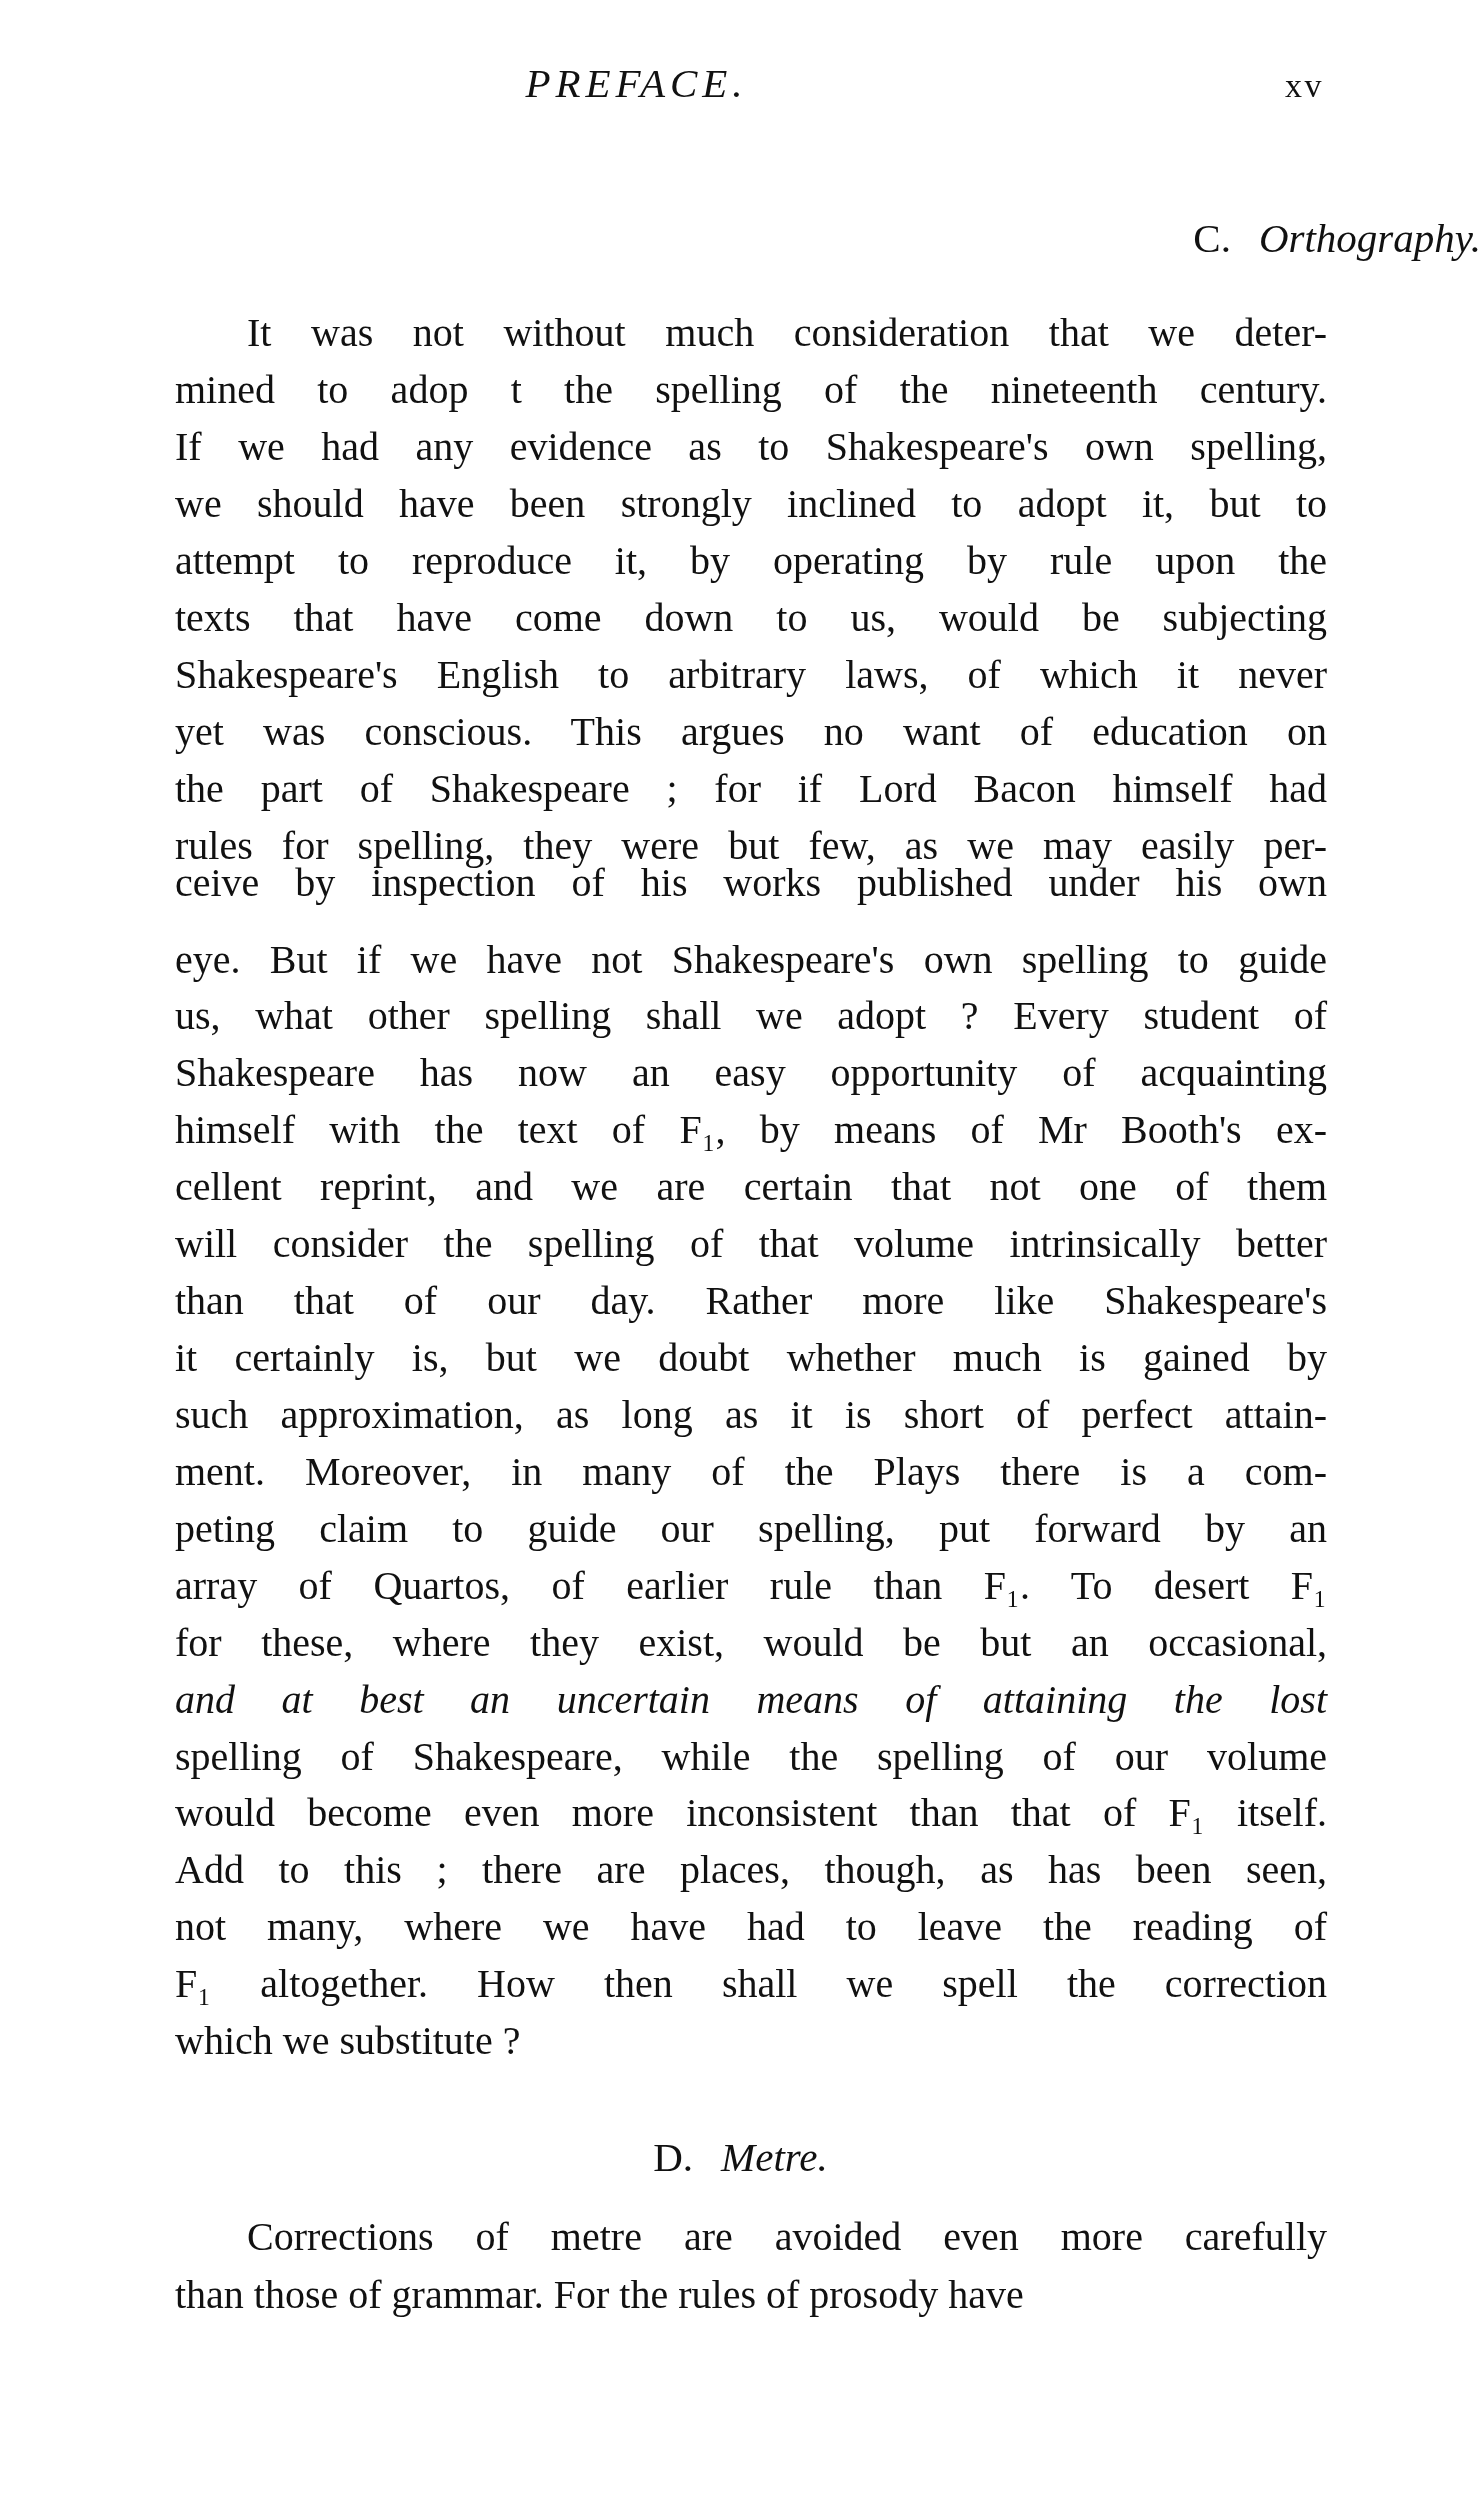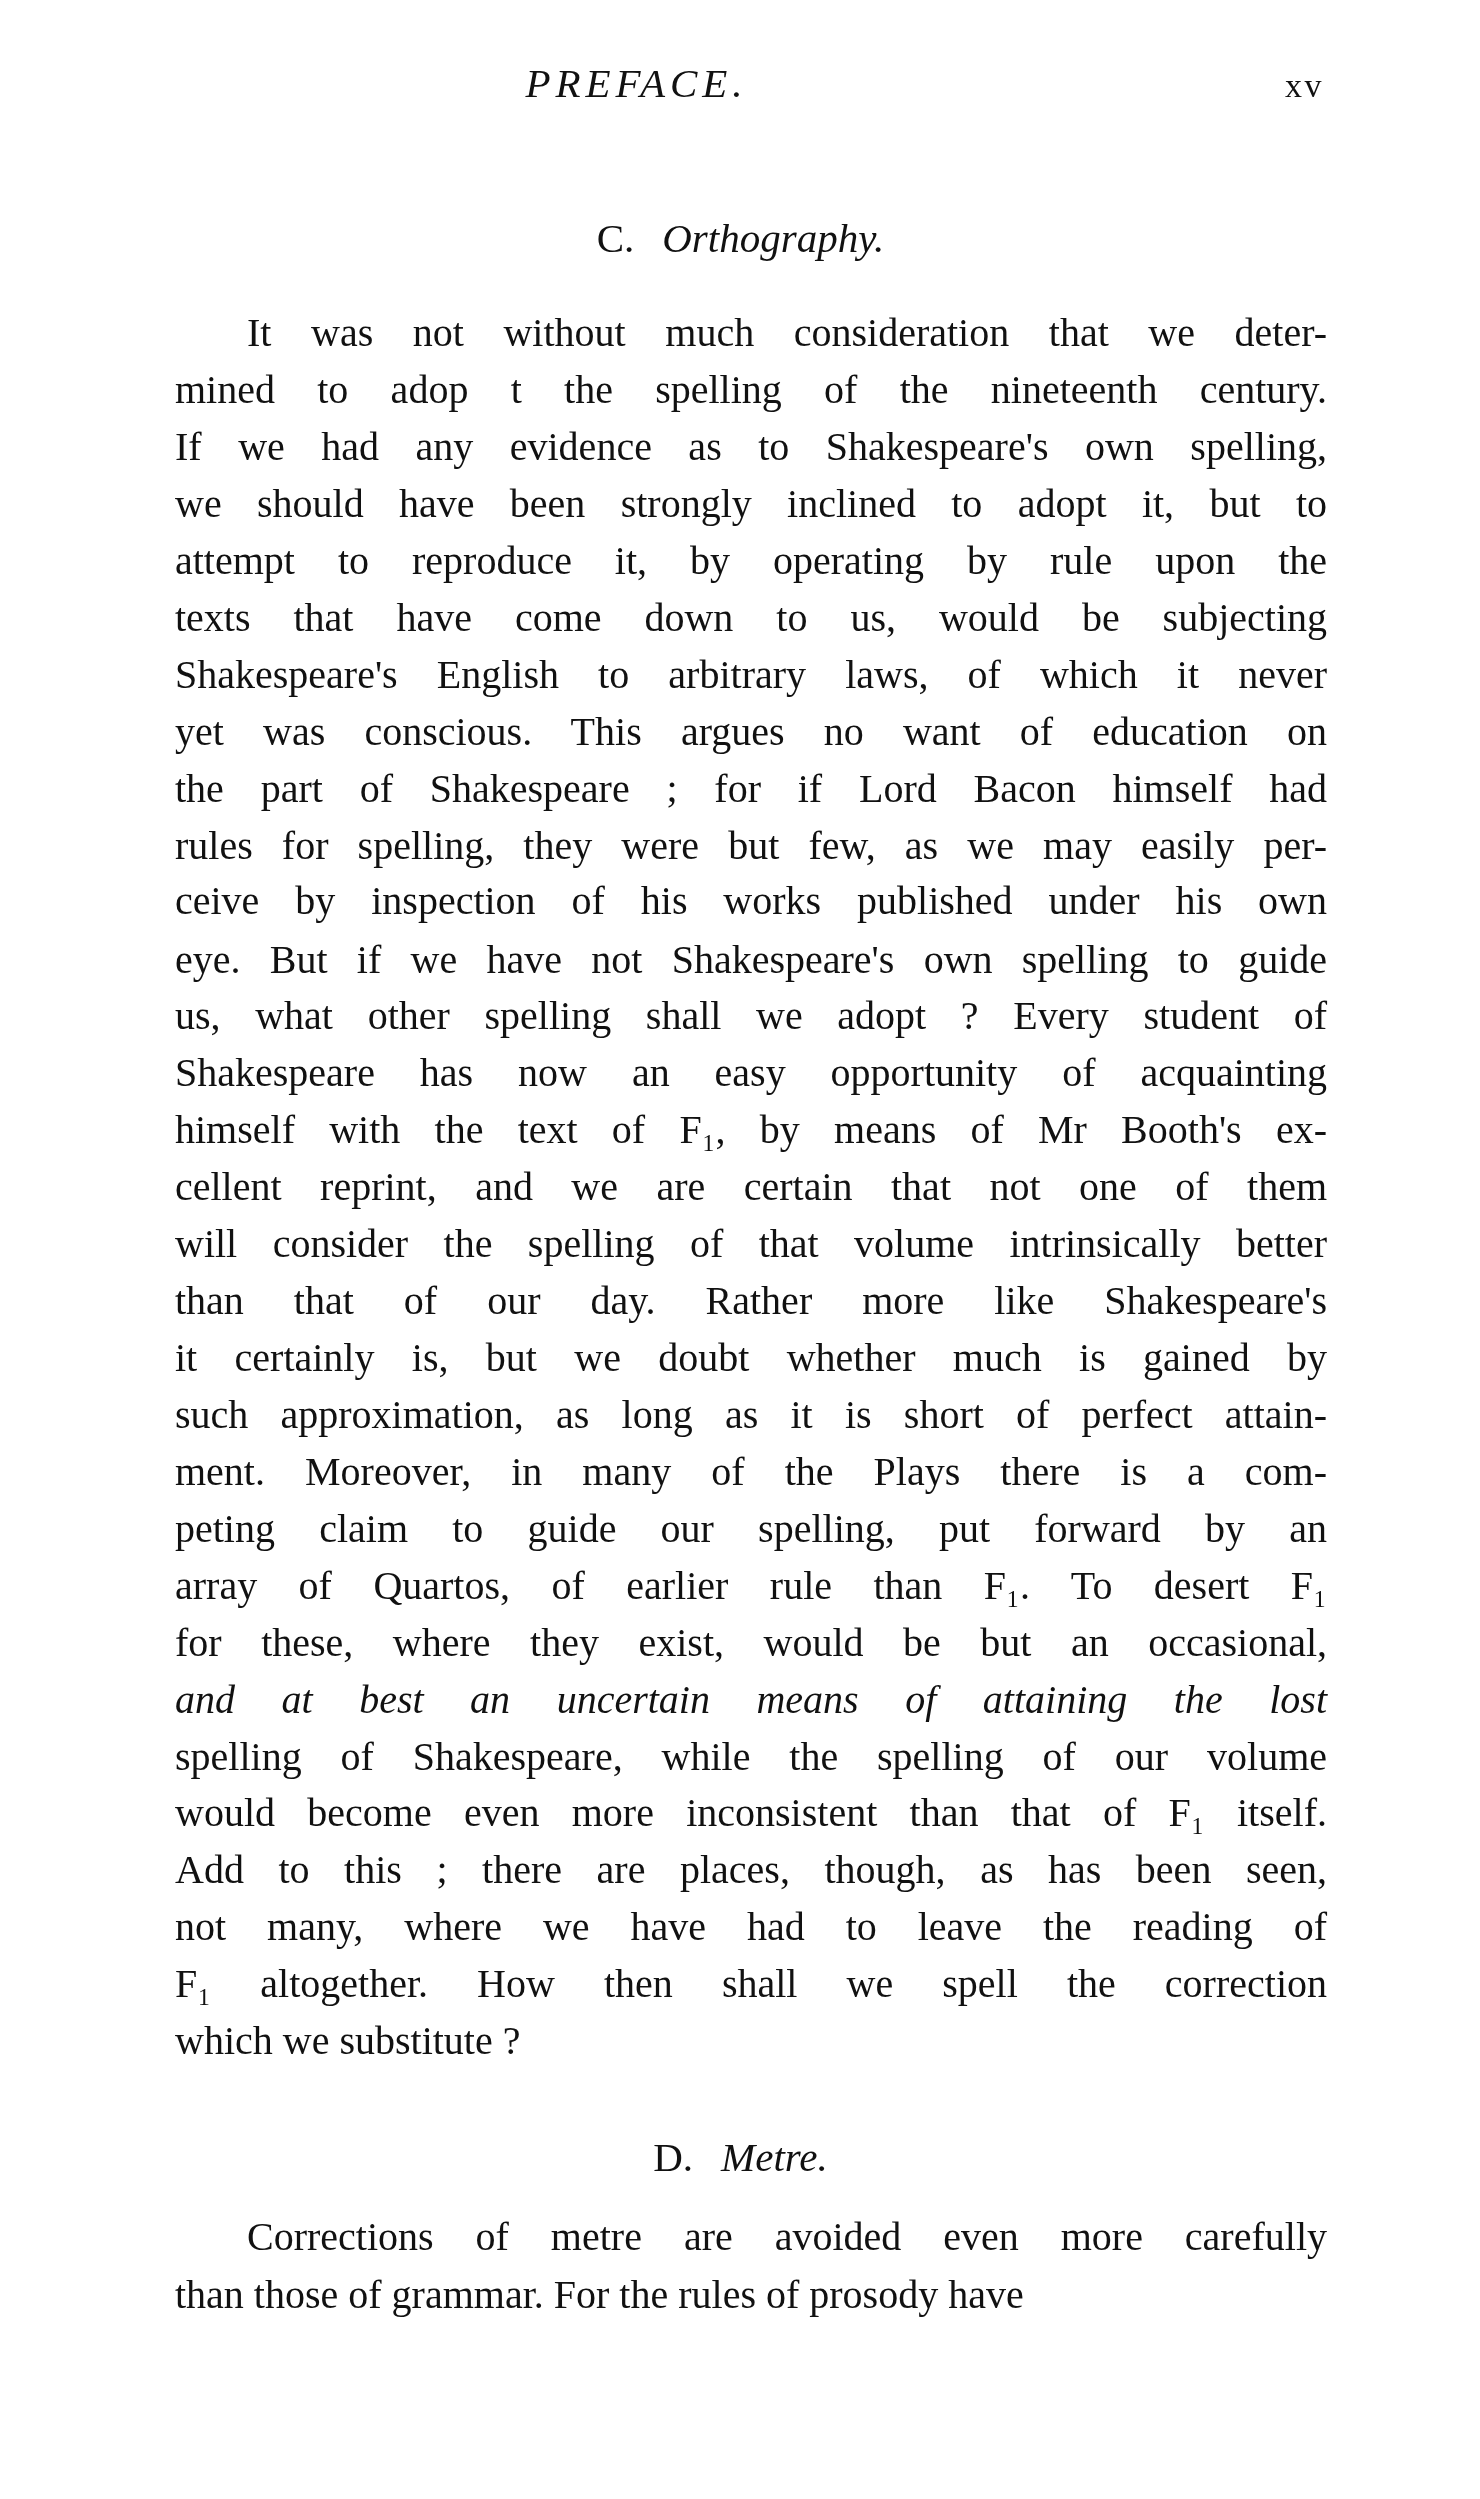--- a/index.html
+++ b/index.html
@@ -28,7 +28,7 @@
     <div class="rh-page">xv</div>
   </div>
 
-  <div class="heading" style="top:214px;">
+  <div class="heading" style="top:214px;text-align:right;">
     <span class="num">C.</span><span class="ttl">Orthography.</span>
   </div>
 

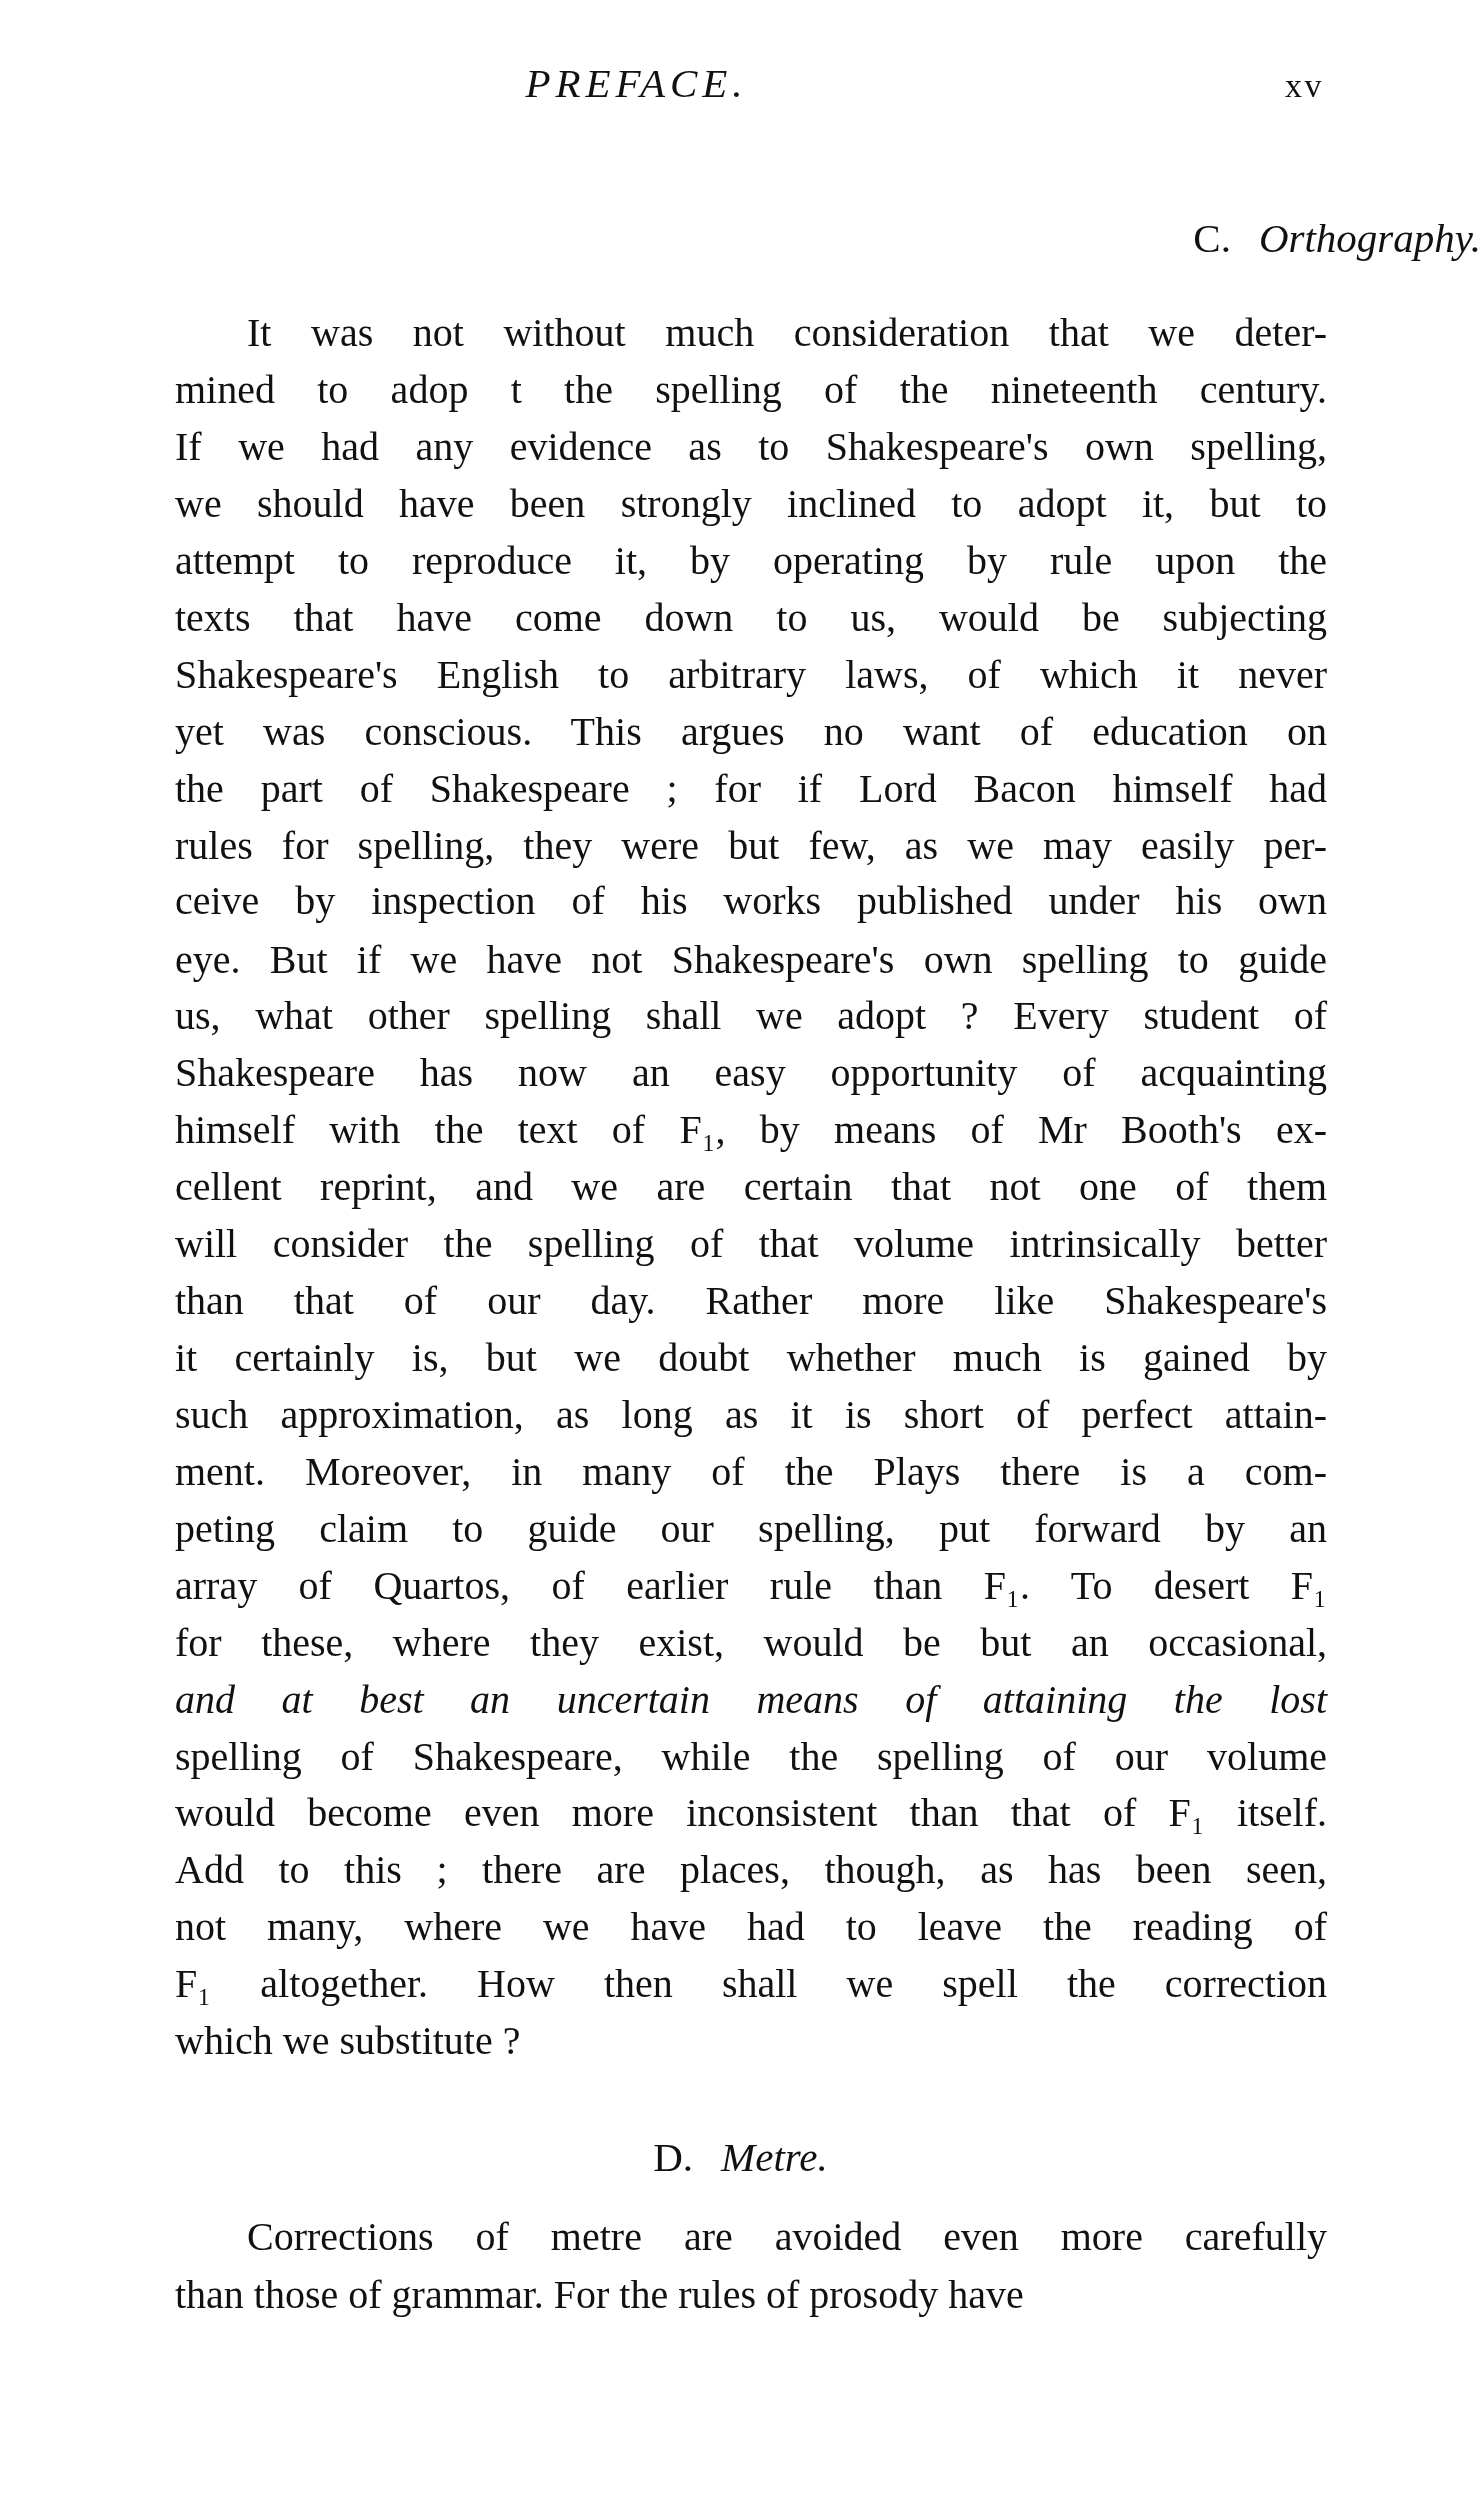--- a/index.html
+++ b/index.html
@@ -43,7 +43,7 @@
       <div class="body-line" style="top: 703px;">yet was conscious. This argues no want of education on</div>
       <div class="body-line" style="top: 760px;">the part of Shakespeare ; for if Lord Bacon himself had</div>
       <div class="body-line" style="top: 817px;">rules for spelling, they were but few, as we may easily per-</div>
-      <div class="body-line" style="top: 872px;">ceive by inspection of his works published under his own</div>
+      <div class="body-line" style="top: 854px;">ceive by inspection of his works published under his own</div>
       <div class="body-line" style="top: 931px;">eye. But if we have not Shakespeare's own spelling to guide</div>
       <div class="body-line" style="top: 987px;">us, what other spelling shall we adopt ? Every student of</div>
       <div class="body-line" style="top: 1044px;">Shakespeare has now an easy opportunity of acquainting</div>

